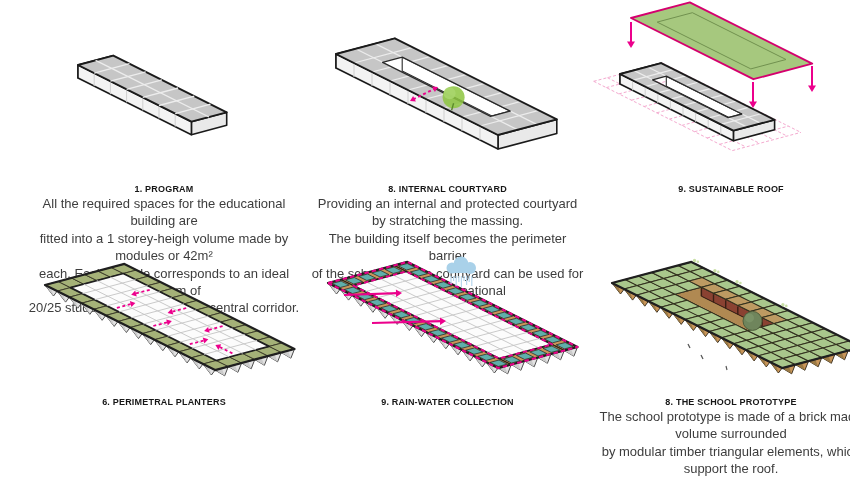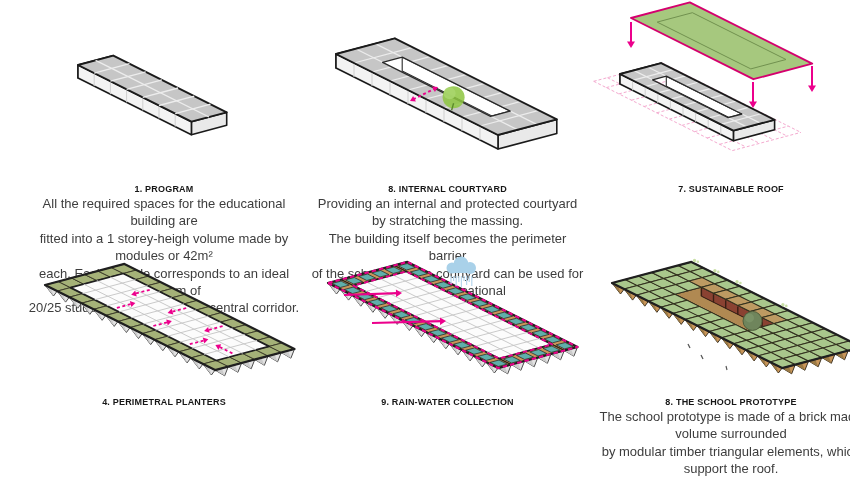--- a/index.html
+++ b/index.html
@@ -185,7 +185,7 @@
           <polygon points="163,108 159,101.5 167,101.5" fill="#ec008c" stroke="none" stroke-width="0" stroke-linejoin="round"></polygon>
         </g>
       </svg>
-    <h3 class="cap-title">7. SUSTAINABLE ROOF</h3>
+    <h3 class="cap-title">9. SUSTAINABLE ROOF</h3>
   </section>
 
   <section class="panel">

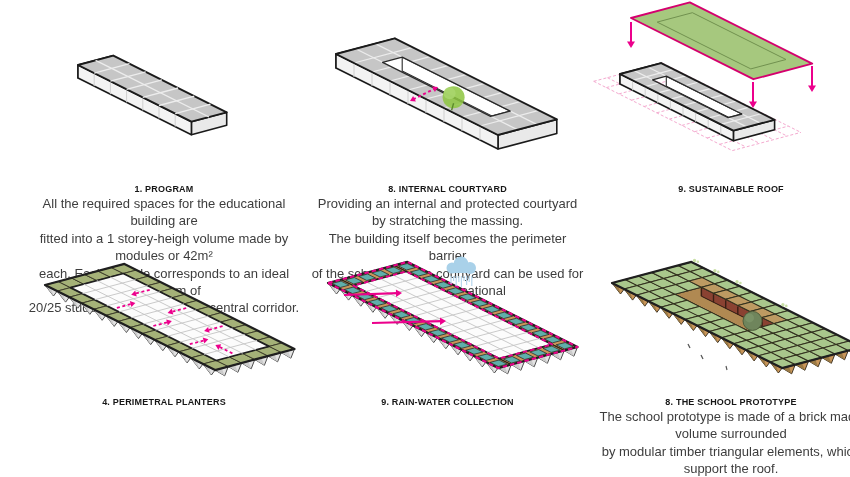--- a/index.html
+++ b/index.html
@@ -299,7 +299,7 @@
           <polygon points="192.4,95.9 198.2,95.3 195.5,100.9" fill="#ec008c" stroke="none" stroke-width="0" stroke-linejoin="round"></polygon>
         </g>
       </svg>
-    <h3 class="cap-title">4. PERIMETRAL PLANTERS</h3>
+    <h3 class="cap-title">6. PERIMETRAL PLANTERS</h3>
   </section>
 
   <section class="panel">

